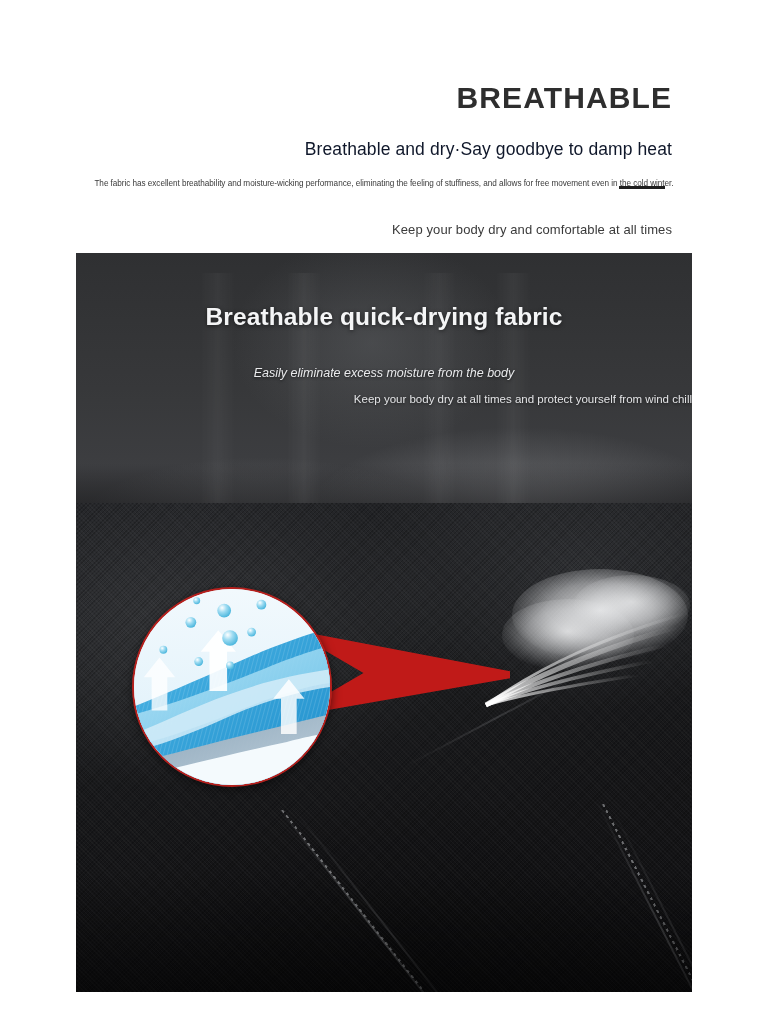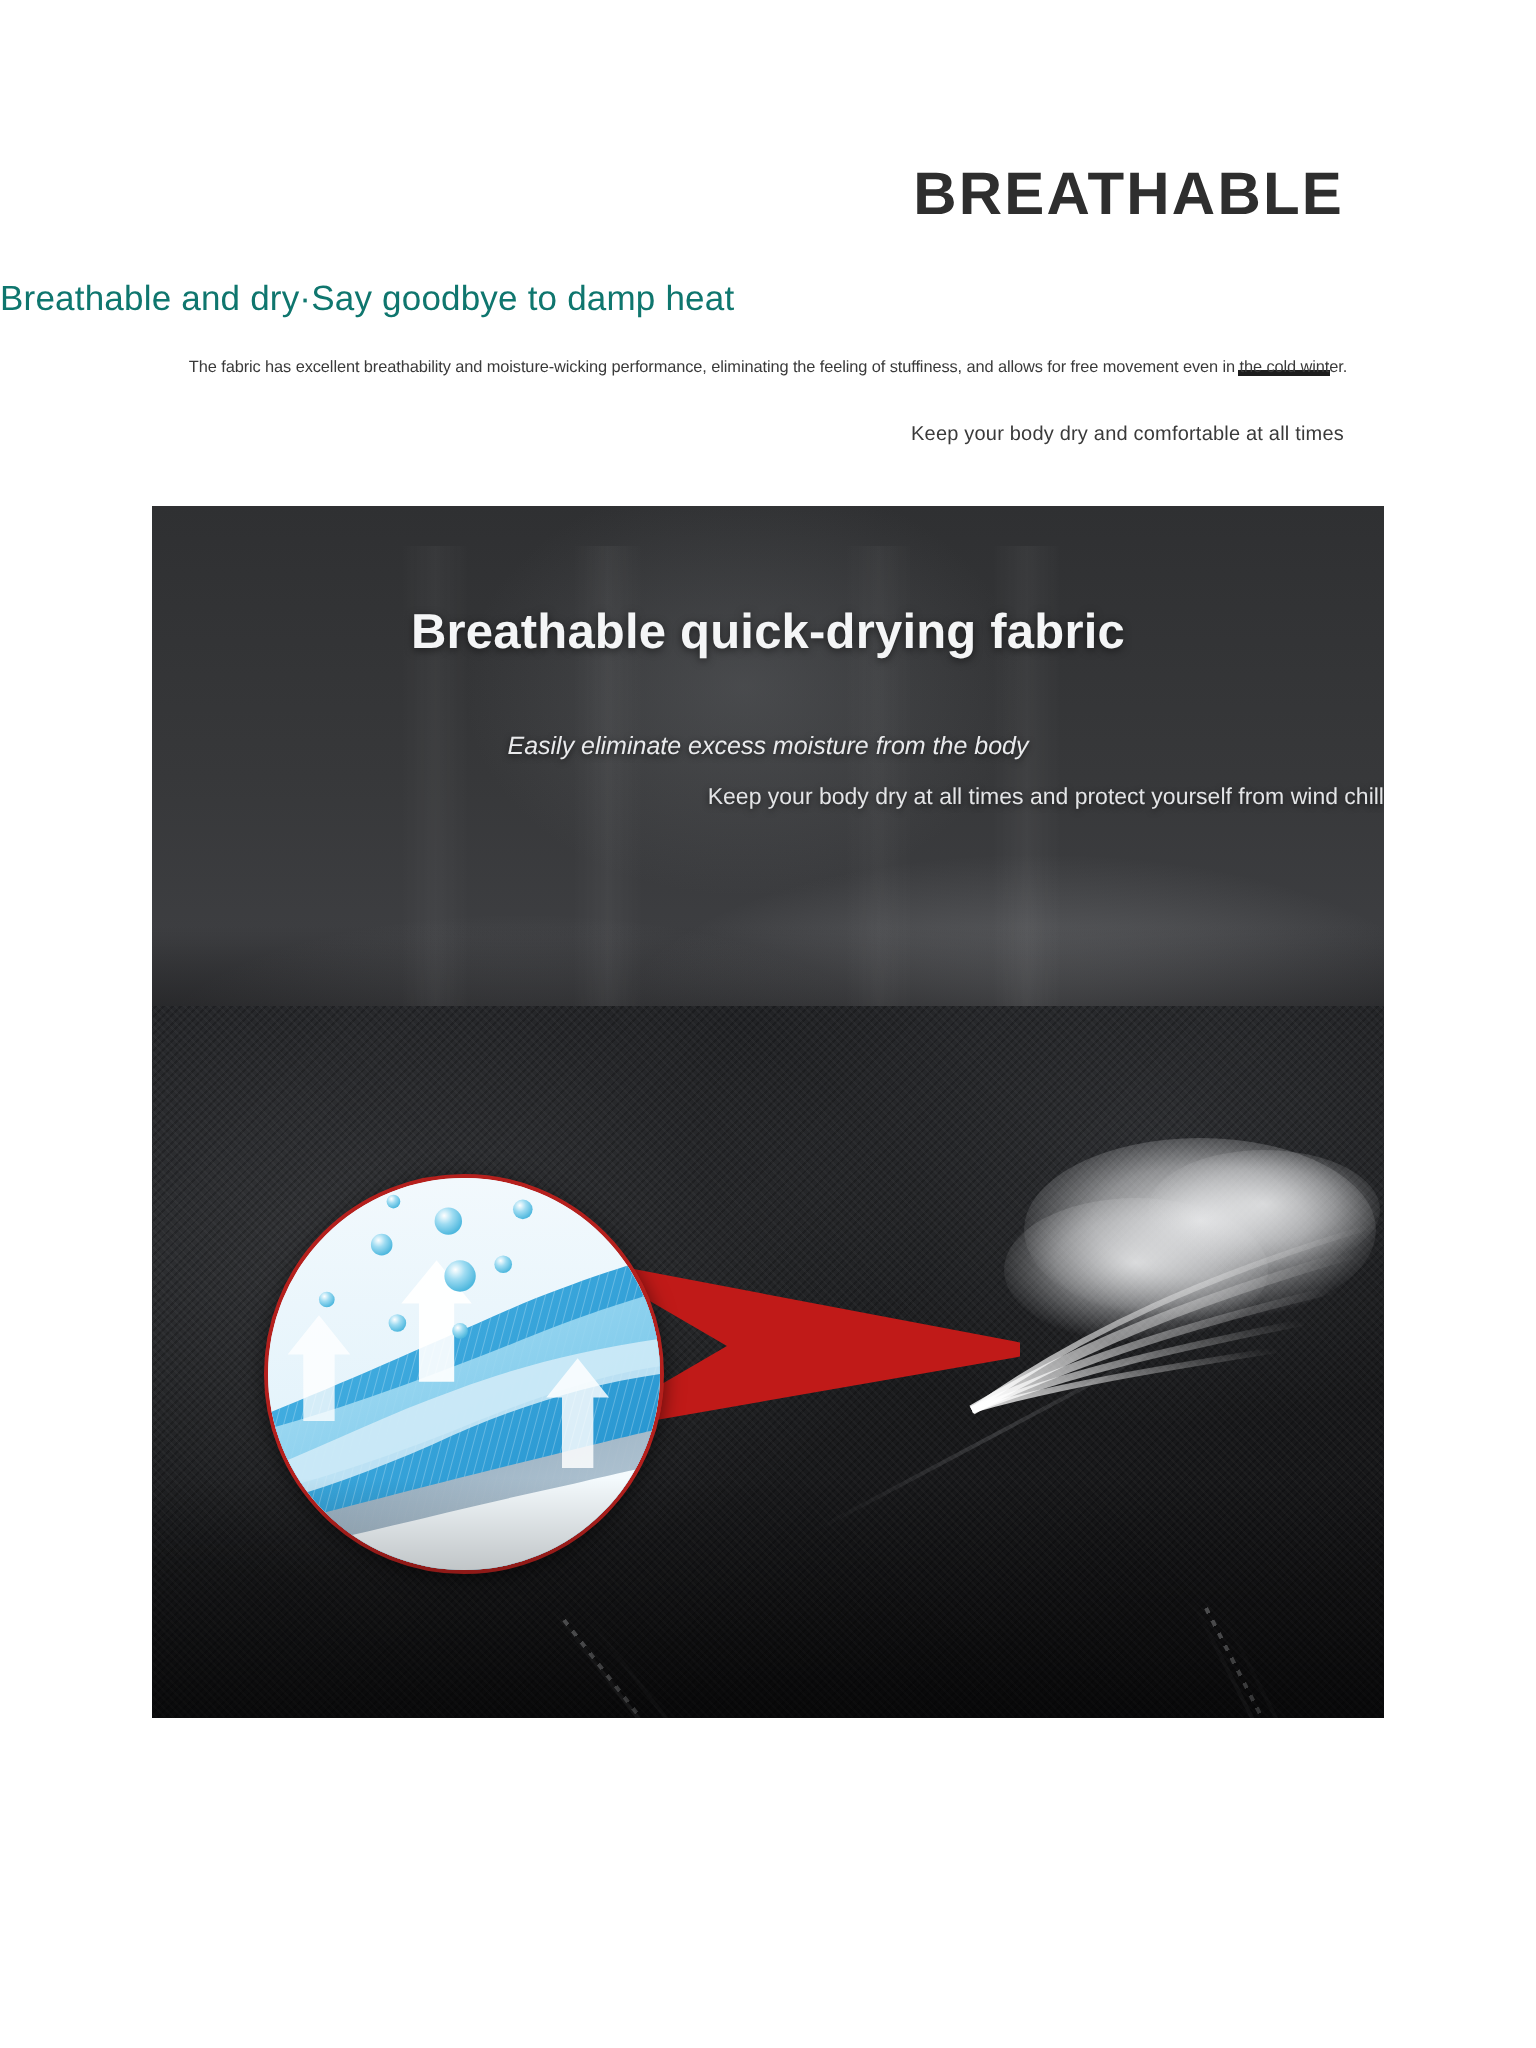--- a/index.html
+++ b/index.html
@@ -36,11 +36,12 @@
     line-height: 1.05;
   }
   .page-subtitle {
+    text-align: right;
     padding-right: 96px;
     margin-top: 25px;
     font-size: 17.5px;
     font-weight: normal;
-    color: #0f766e;
+    color: #0f172a;
     letter-spacing: 0.1px;
   }
   .title-rule-wrap {

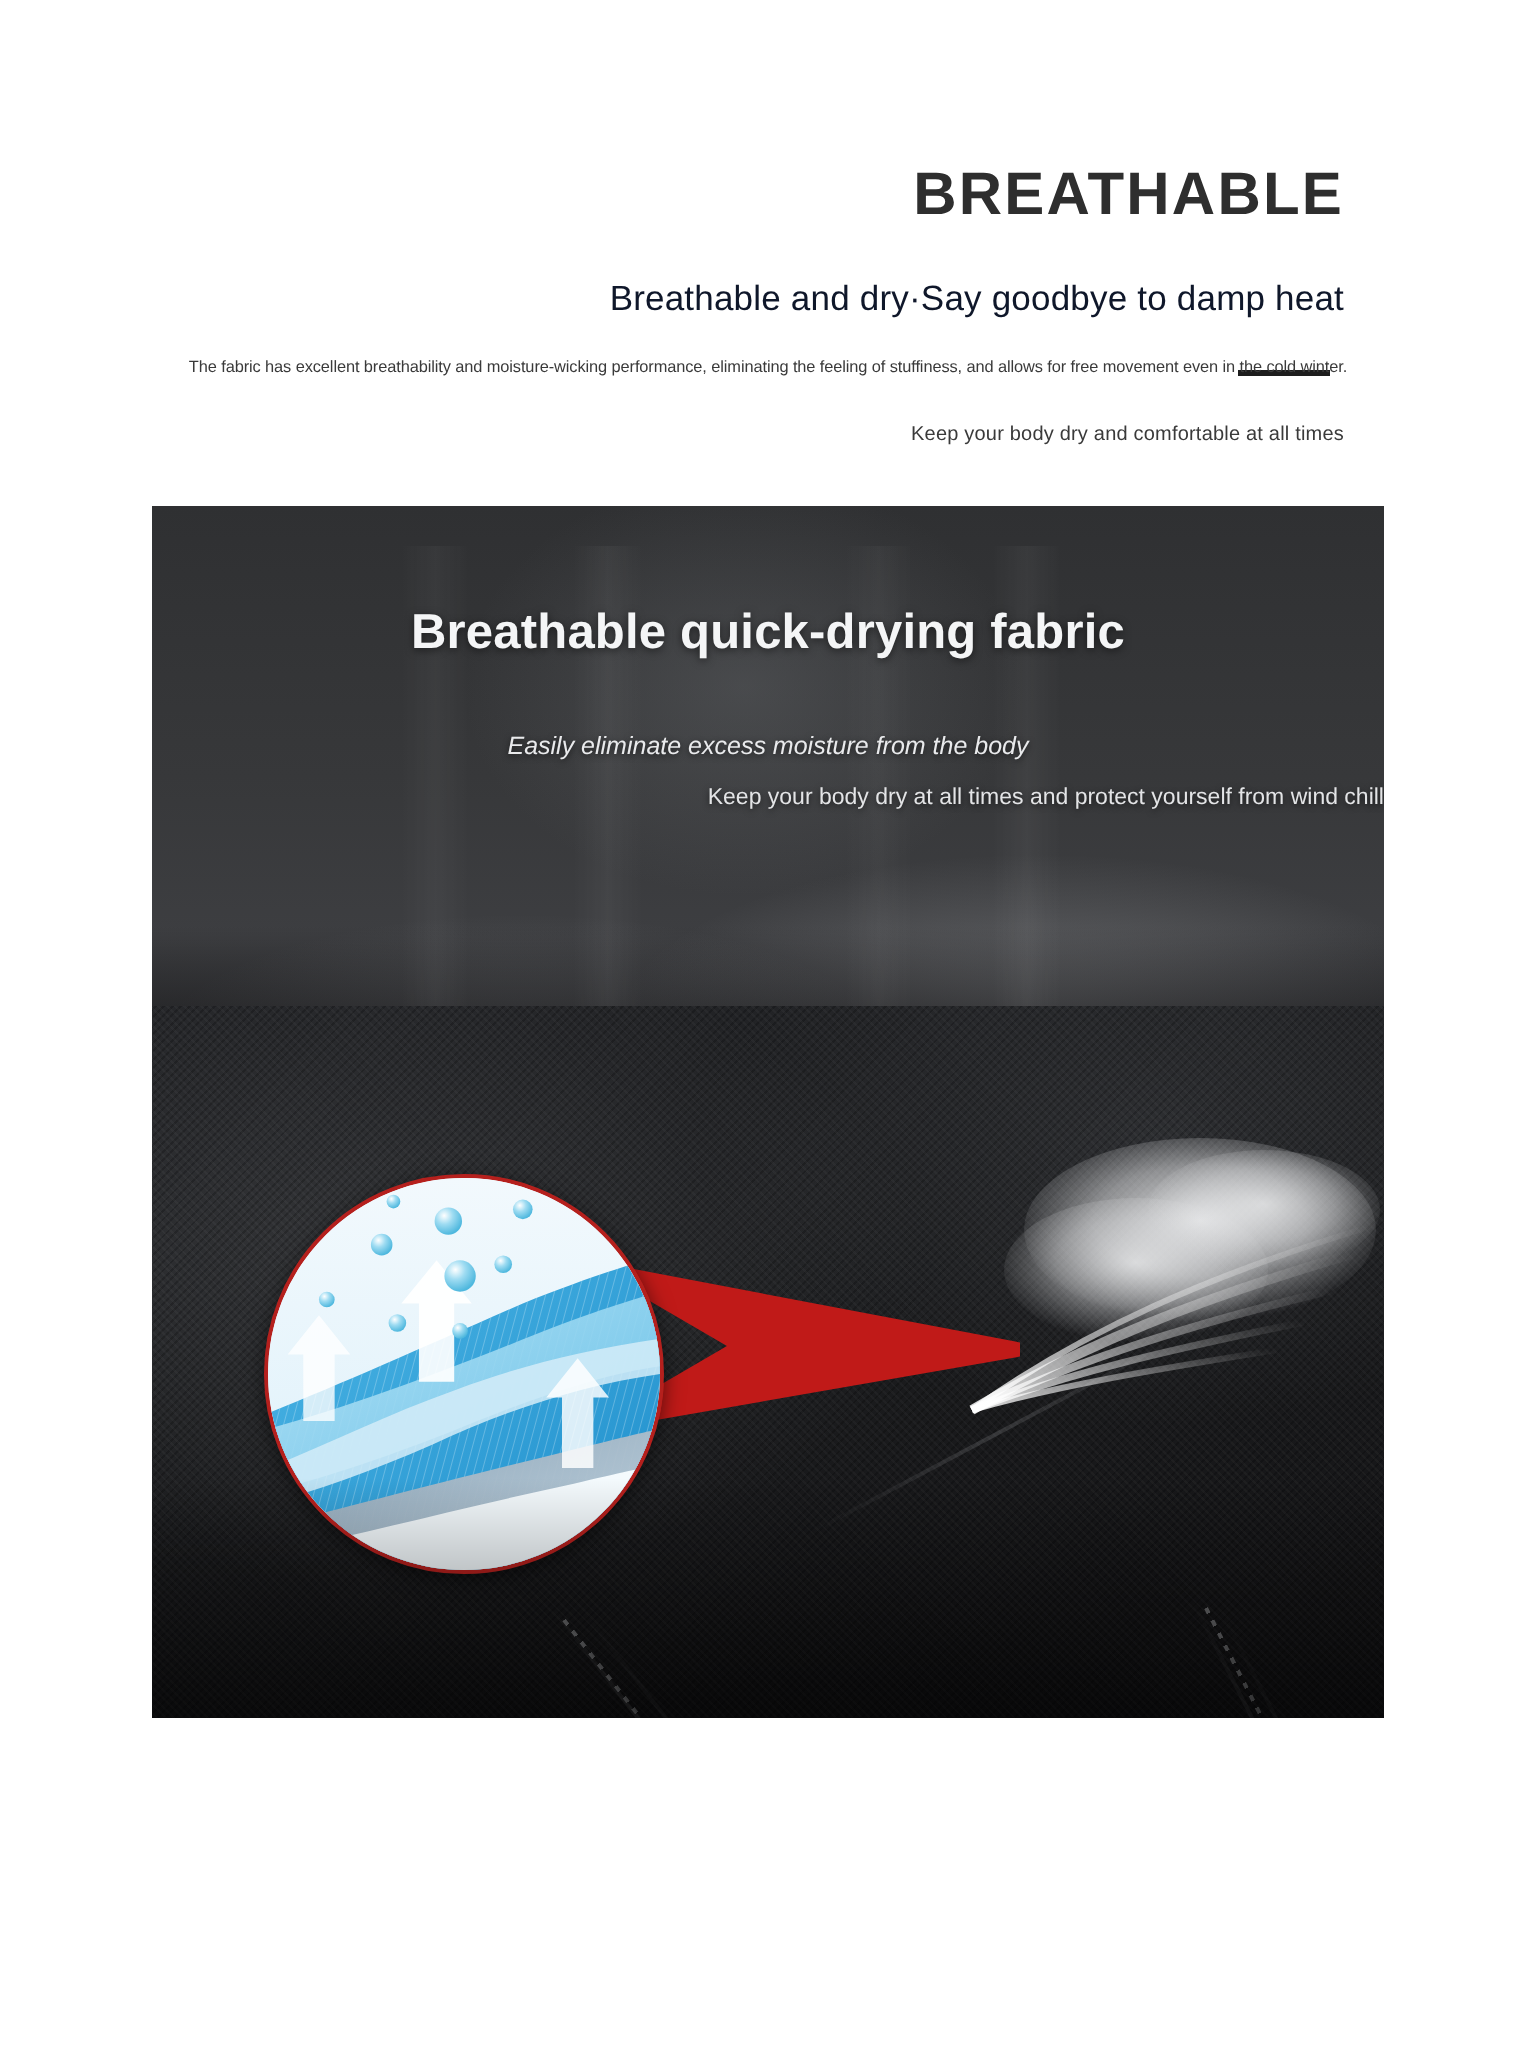--- a/index.html
+++ b/index.html
@@ -74,8 +74,8 @@
   .copy-line-2 {
     text-align: right;
     padding-right: 96px;
-    margin-top: 23px;
-    font-size: 10px;
+    margin-top: 33px;
+    font-size: 13px;
     color: #3a3a3a;
     letter-spacing: 0.1px;
   }

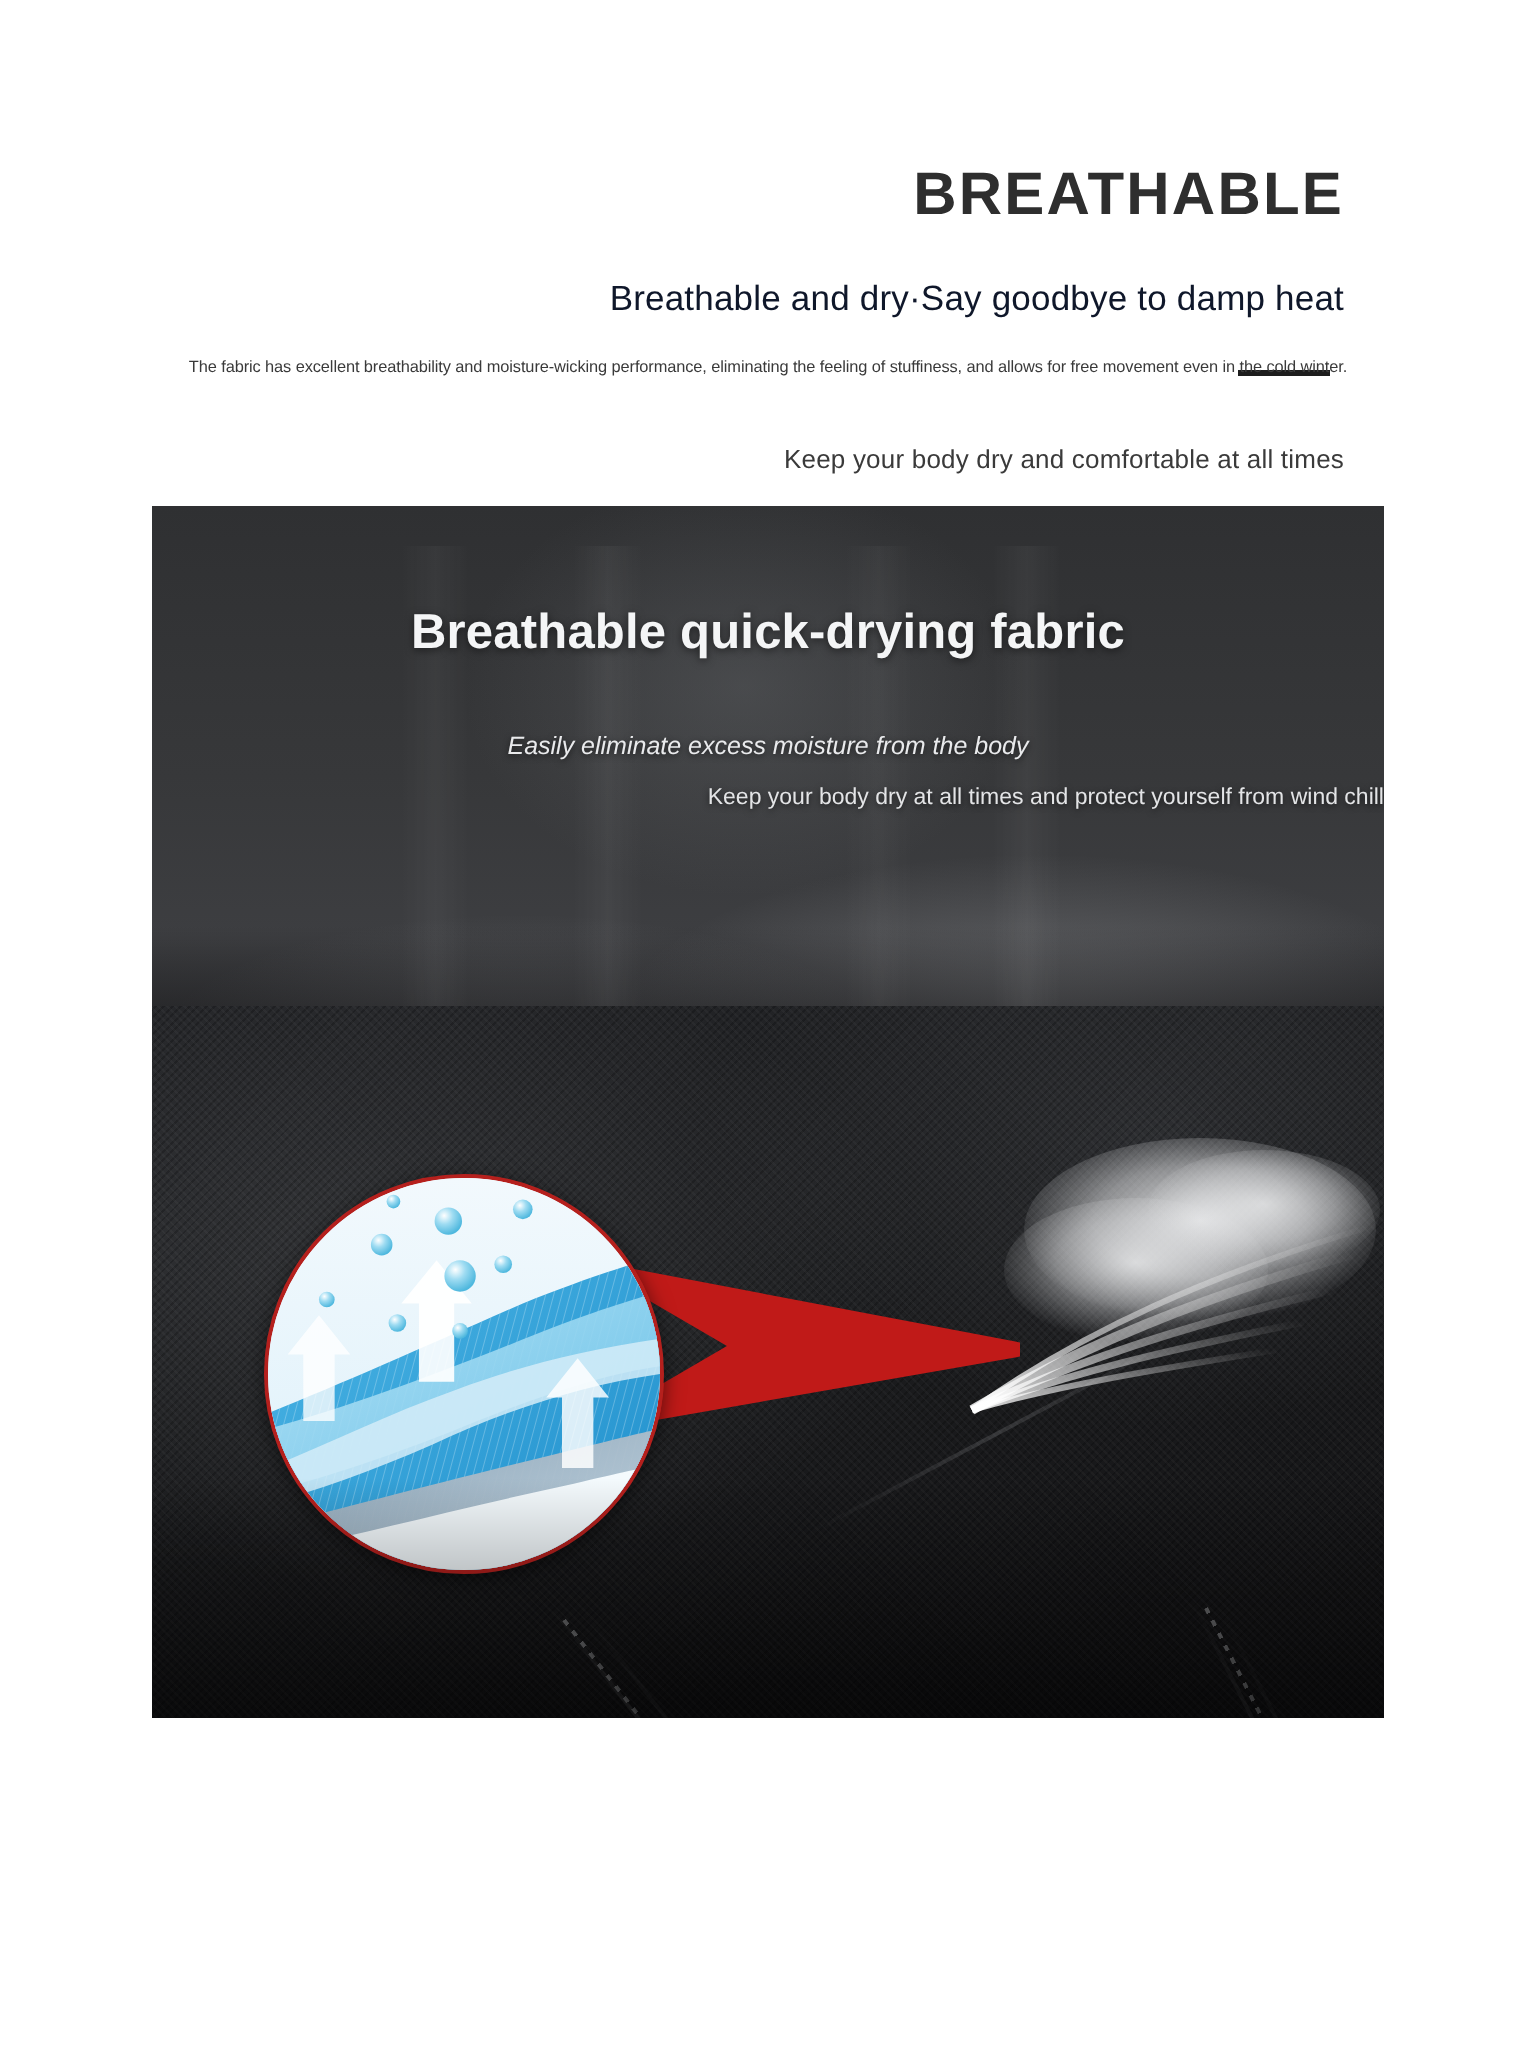--- a/index.html
+++ b/index.html
@@ -86,7 +86,7 @@
     left: 76px;
     top: 253px;
     width: 616px;
-    height: 606px;
+    height: 739px;
     overflow: hidden;
     background: #2a2a2c;
   }

